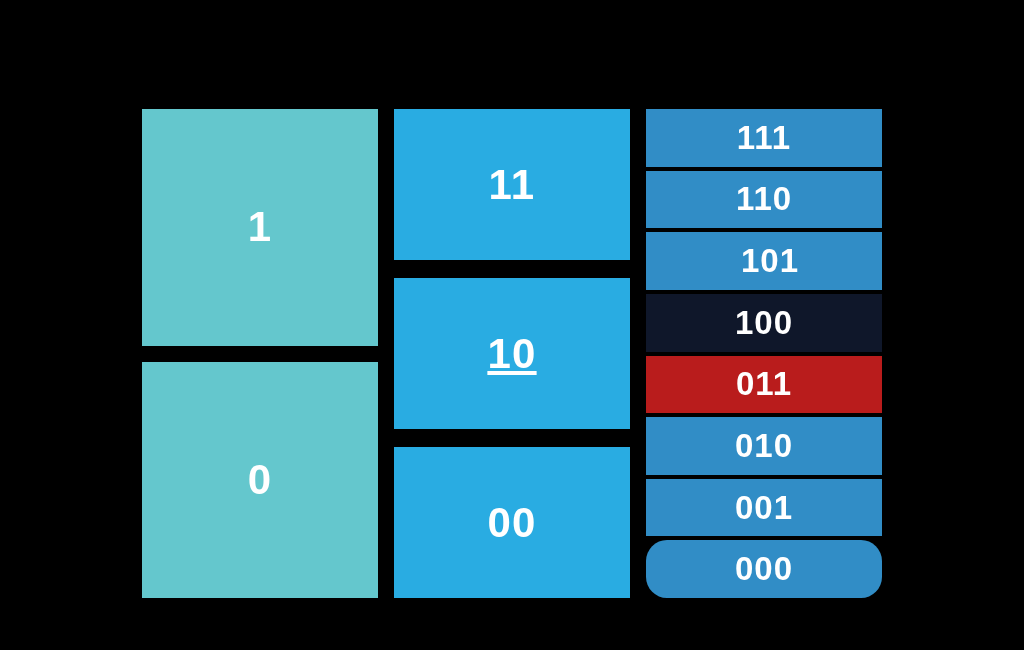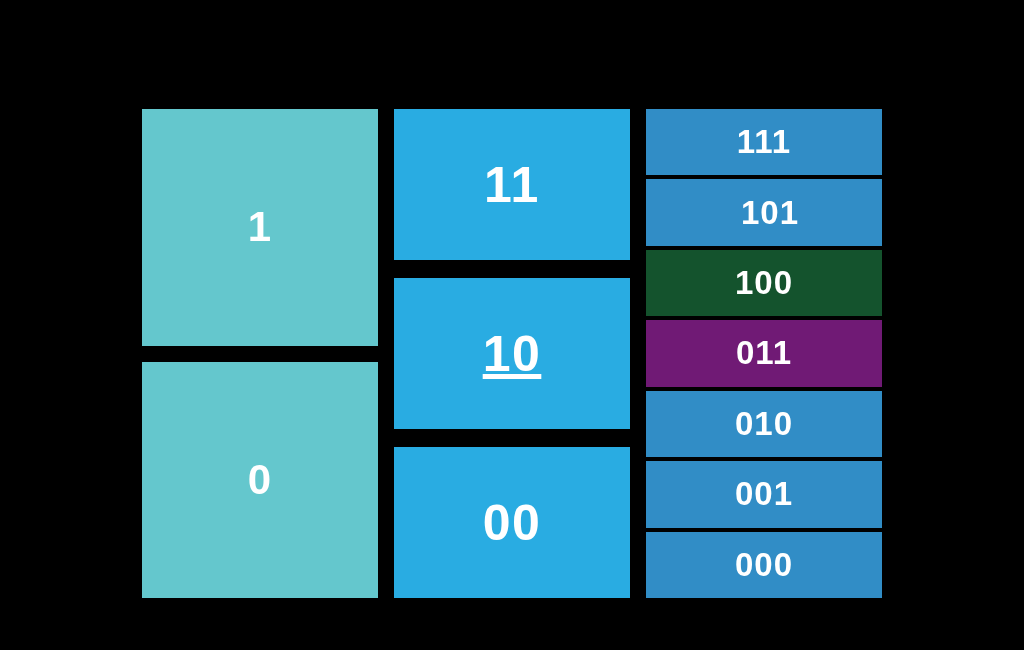--- a/index.html
+++ b/index.html
@@ -52,7 +52,7 @@
   }
 
   .col-1bit .cell { font-size: 42px; }
-  .col-2bit .cell { font-size: 50px; }
+  .col-2bit .cell { font-size: 42px; }
   .col-3bit .cell { font-size: 33px; }
 </style>
 </head>

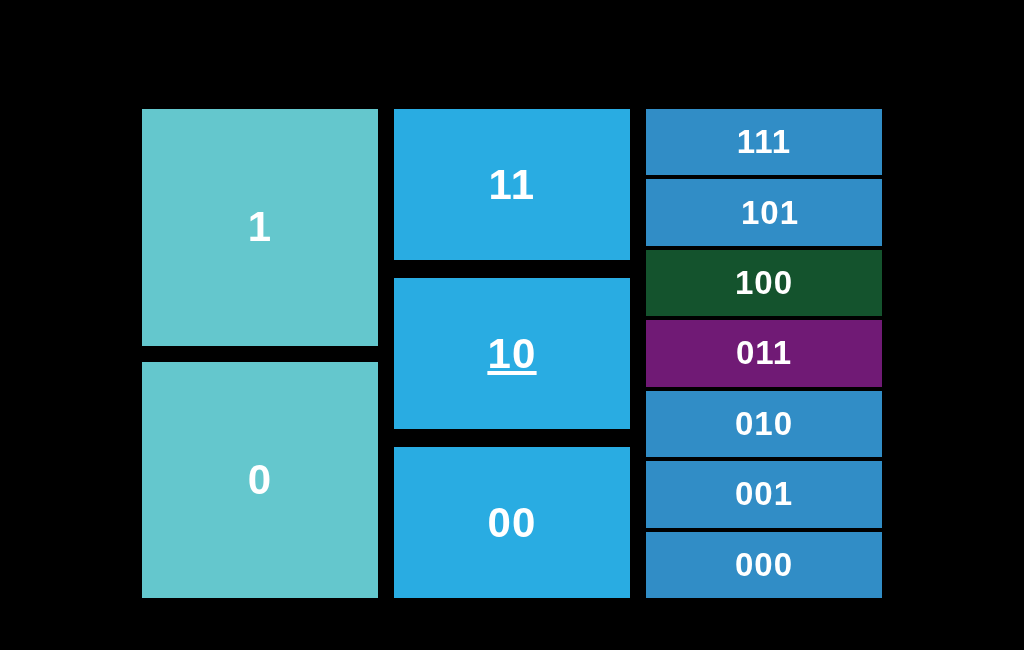--- a/index.html
+++ b/index.html
@@ -74,6 +74,7 @@
 
     <div class="col col-3bit">
       <div class="cell" style="background: rgb(49, 141, 198);">111</div>
+      <div class="cell" style="background: rgb(49, 141, 198);">110</div>
       <div class="cell" style="background: rgb(49, 141, 198); padding-left: 12px;">101</div>
       <div class="cell" style="background: #14532d;">100</div>
       <div class="cell" style="background: #701a75;">011</div>

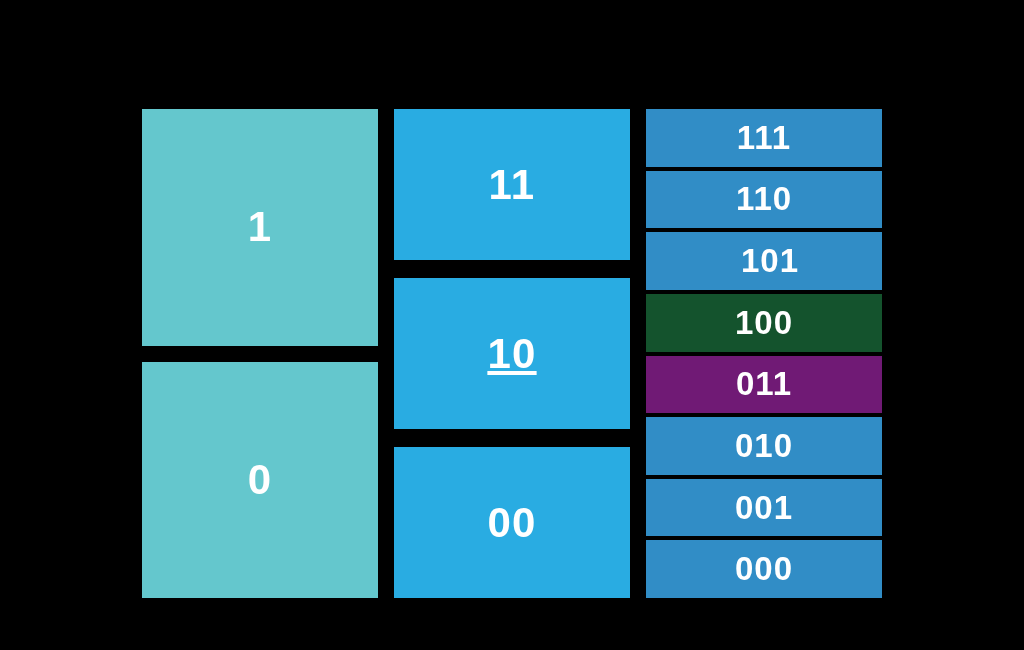--- a/index.html
+++ b/index.html
@@ -76,7 +76,7 @@
       <div class="cell" style="background: rgb(49, 141, 198);">111</div>
       <div class="cell" style="background: rgb(49, 141, 198);">110</div>
       <div class="cell" style="background: rgb(49, 141, 198); padding-left: 12px;">101</div>
-      <div class="cell" style="background: #14532d;">100</div>
+      <div class="cell" style="background: #0f172a;">100</div>
       <div class="cell" style="background: #701a75;">011</div>
       <div class="cell" style="background: rgb(49, 141, 198);">010</div>
       <div class="cell" style="background: rgb(49, 141, 198);">001</div>

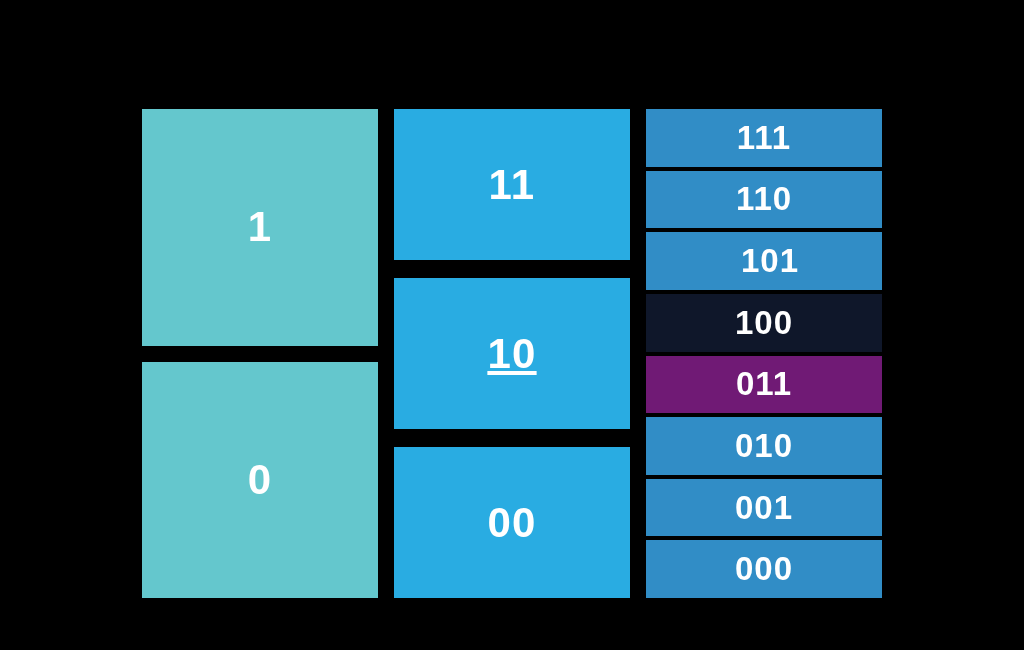--- a/index.html
+++ b/index.html
@@ -77,7 +77,7 @@
       <div class="cell" style="background: rgb(49, 141, 198);">110</div>
       <div class="cell" style="background: rgb(49, 141, 198); padding-left: 12px;">101</div>
       <div class="cell" style="background: #0f172a;">100</div>
-      <div class="cell" style="background: #701a75;">011</div>
+      <div class="cell" style="background: #b91c1c;">011</div>
       <div class="cell" style="background: rgb(49, 141, 198);">010</div>
       <div class="cell" style="background: rgb(49, 141, 198);">001</div>
       <div class="cell" style="background: rgb(49, 141, 198);">000</div>

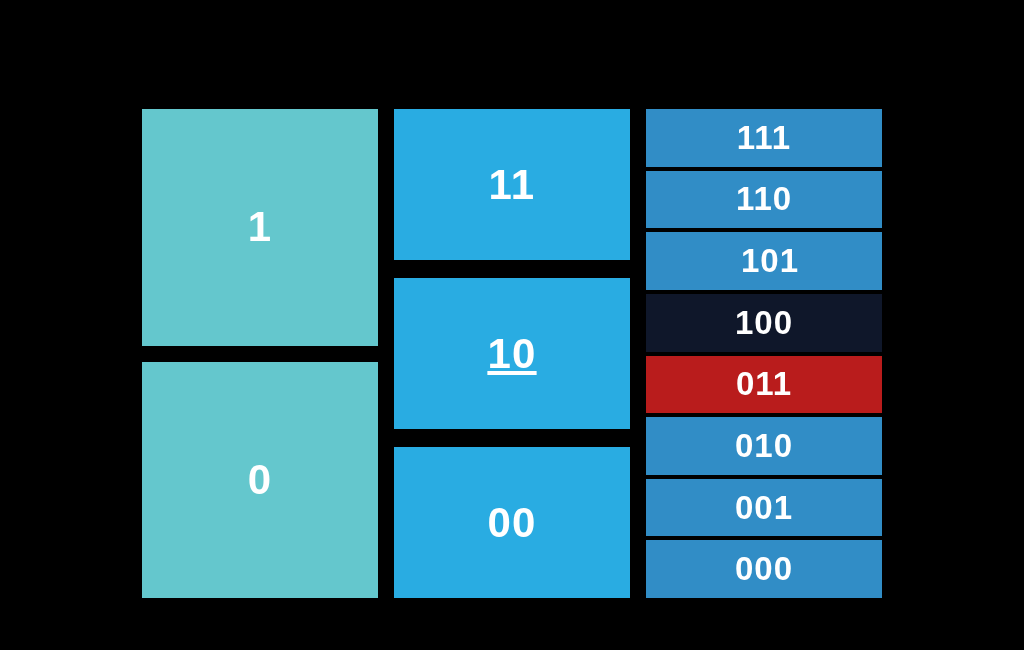--- a/index.html
+++ b/index.html
@@ -80,7 +80,7 @@
       <div class="cell" style="background: #b91c1c;">011</div>
       <div class="cell" style="background: rgb(49, 141, 198);">010</div>
       <div class="cell" style="background: rgb(49, 141, 198);">001</div>
-      <div class="cell" style="background: rgb(49, 141, 198);">000</div>
+      <div class="cell" style="background: rgb(49, 141, 198); border-radius: 21px;">000</div>
     </div>
 
   </div>

